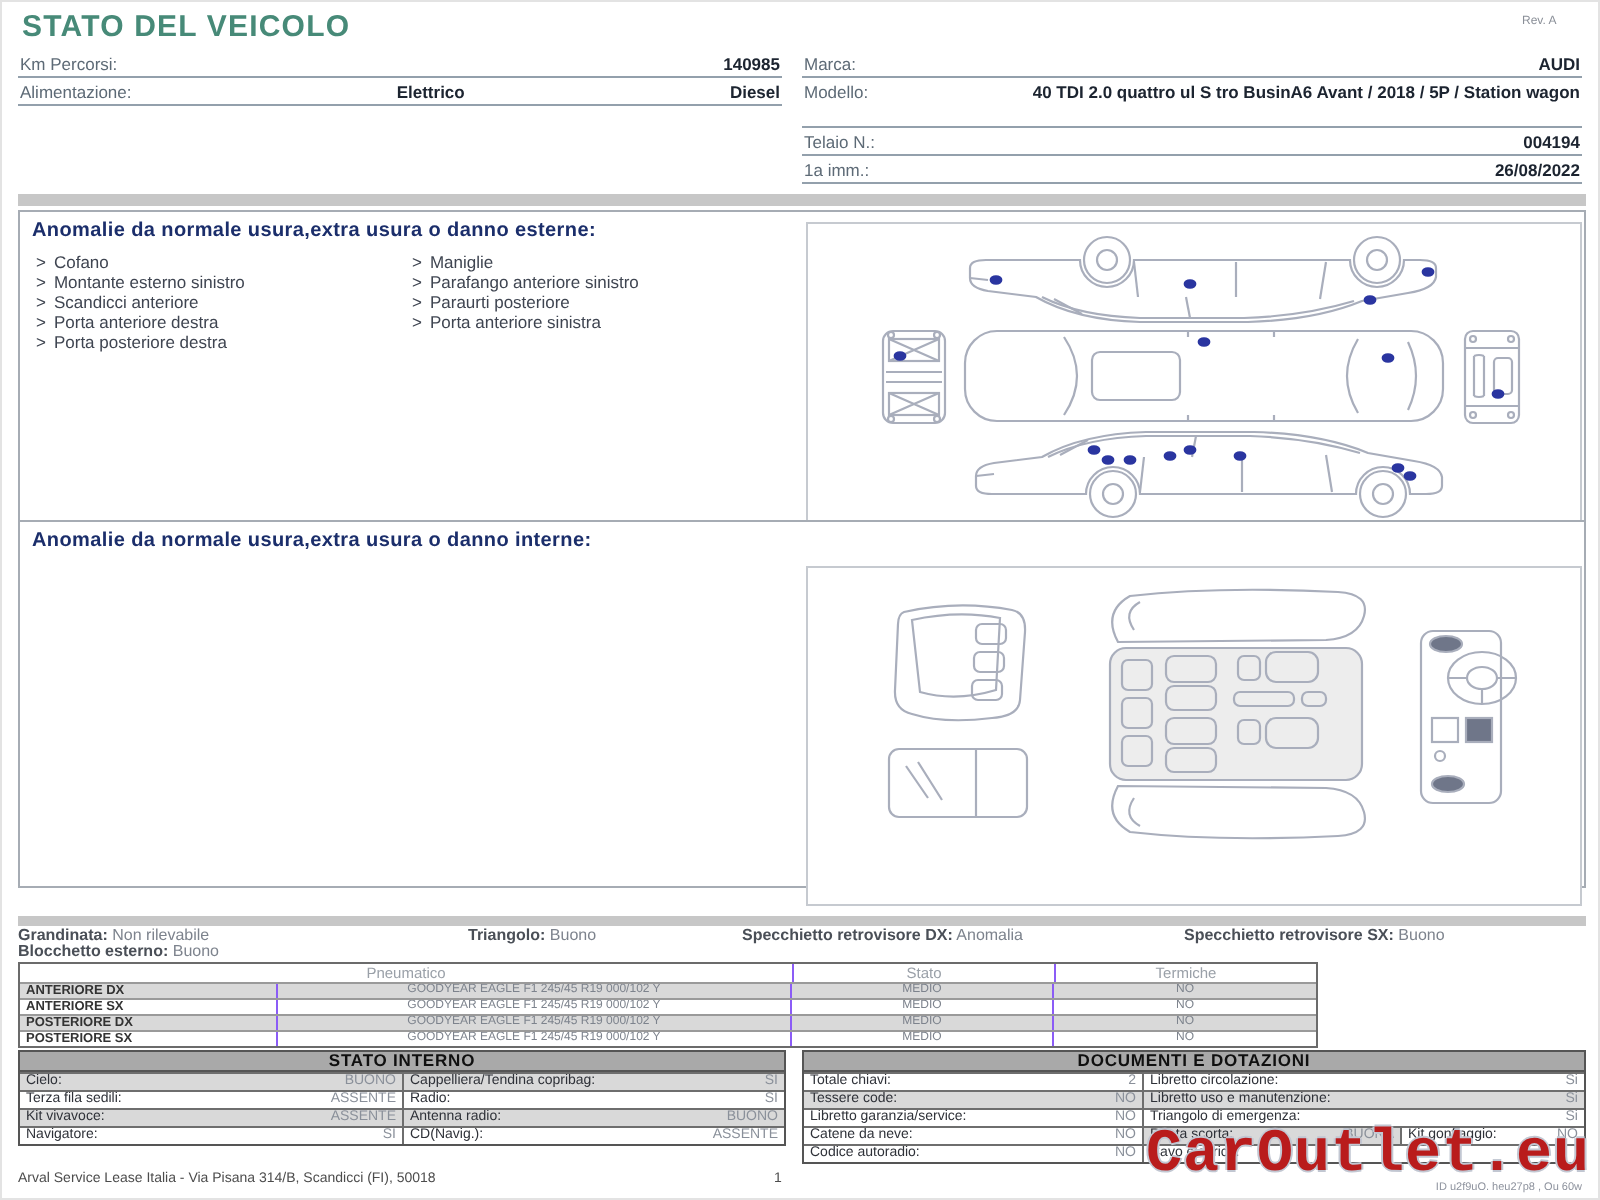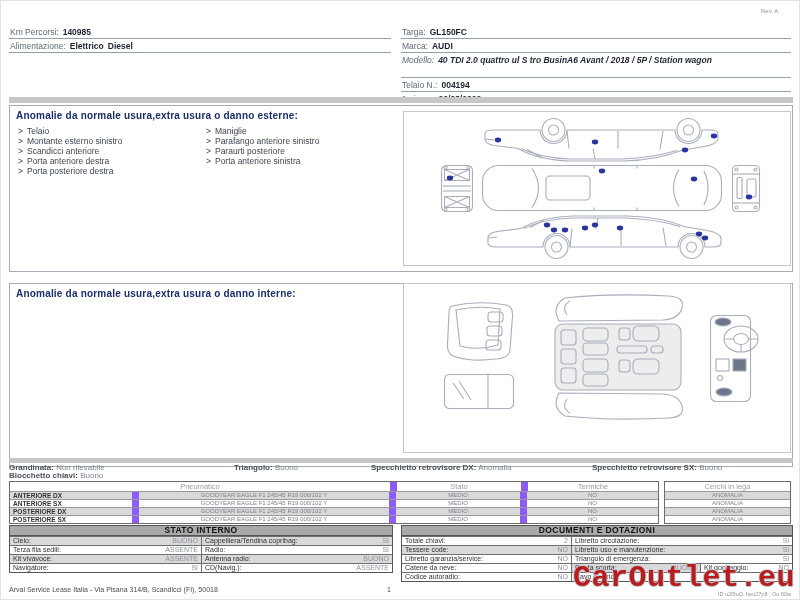--- a/index.html
+++ b/index.html
@@ -72,6 +72,7 @@
 
 <div class="page">
 
+  <div class="abs doc-title">STATO DEL VEICOLO</div>
   <div class="abs rev">Rev. A</div>
 
   <div class="abs" style="left:8px;top:24px;width:382px;">

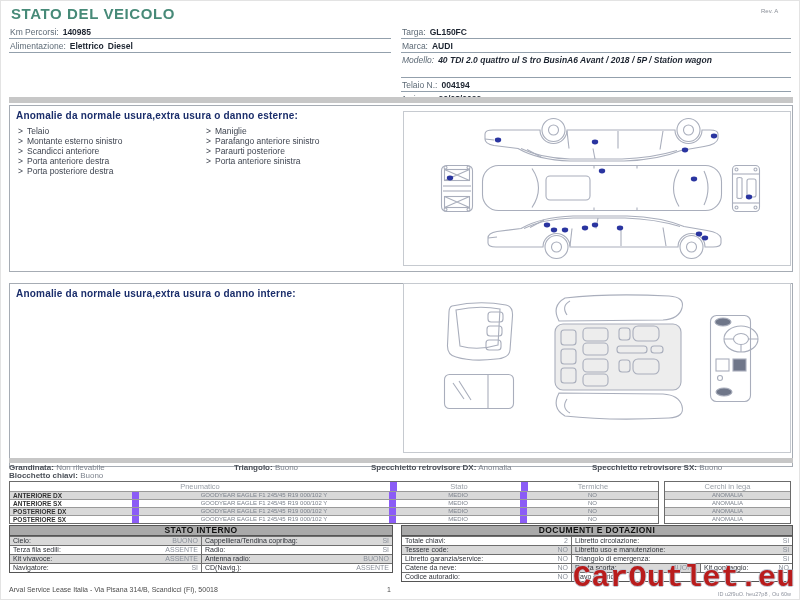--- a/index.html
+++ b/index.html
@@ -10,7 +10,7 @@
   
   .doc-title{left:10px;top:4px;font-size:15px;font-weight:bold;letter-spacing:.6px;color:#478a78;}
   .rev{left:760px;top:7px;font-size:6px;color:#8a8f98;}
-  .vrow{display:flex;align-items:baseline;gap:4px;border-bottom:1px solid #93a0ac;font-size:8.5px;padding:2px 1px 1px 1px;}
+  .vrow{display:flex;align-items:baseline;gap:4px;border-bottom:1px solid #93a0ac;font-size:8.5px;padding:2px 1px 1px 1px;justify-content:space-between;}
   .lbl{color:#5d6a76;white-space:nowrap;}
   .val{font-weight:bold;color:#1c2430;}
   .val2{font-weight:bold;color:#1c2430;}

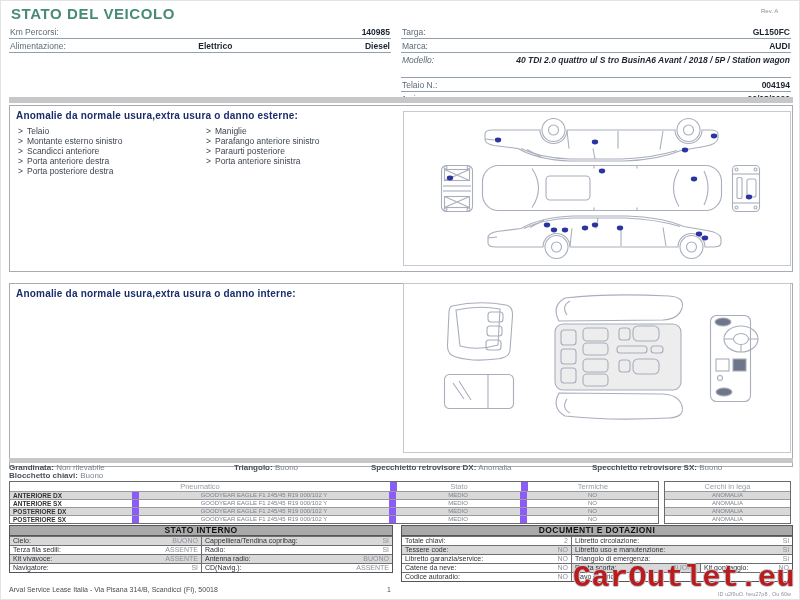--- a/index.html
+++ b/index.html
@@ -88,10 +88,6 @@
   </div>
 
   <div class="abs" style="left:400px;top:24px;width:390px;">
-    <div class="vrow">
-      <span class="lbl">Targa:</span>
-      <span class="val">GL150FC</span>
-    </div>
     <div class="vrow">
       <span class="lbl">Marca:</span>
       <span class="val">AUDI</span>

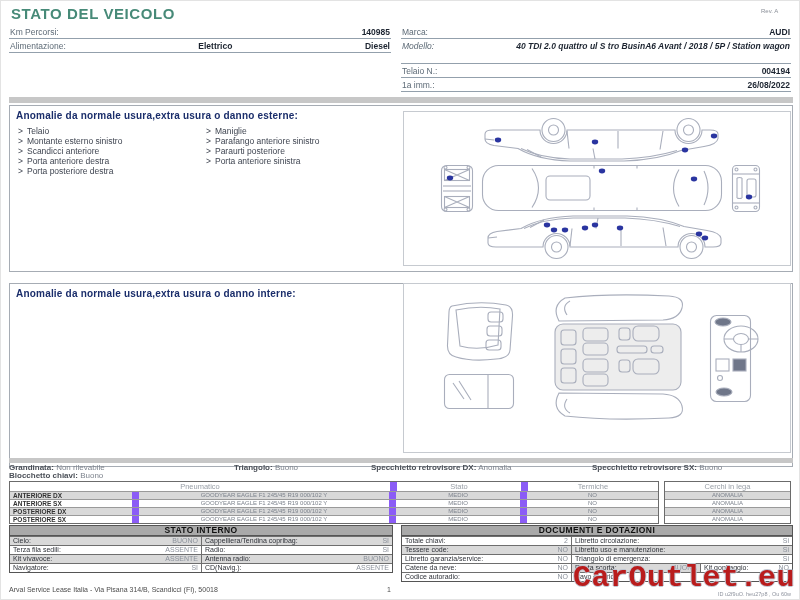--- a/index.html
+++ b/index.html
@@ -92,7 +92,7 @@
       <span class="lbl">Marca:</span>
       <span class="val">AUDI</span>
     </div>
-    <div class="vrow" style="min-height:21px;font-style:italic;">
+    <div class="vrow" style="min-height:21px;">
       <span class="lbl">Modello:</span>
       <span class="val wrapval">40 TDI 2.0 quattro ul S tro BusinA6 Avant / 2018 / 5P / Station wagon</span>
     </div>

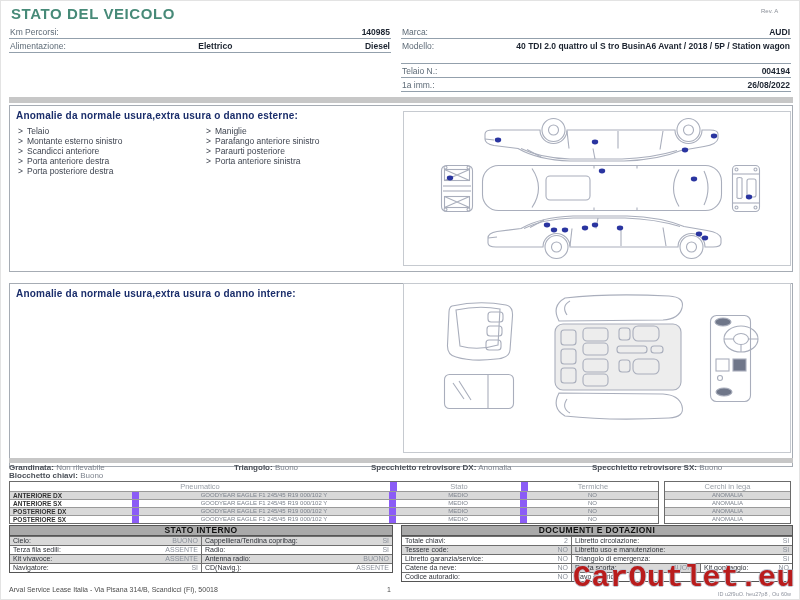--- a/index.html
+++ b/index.html
@@ -113,7 +113,7 @@
     <div class="alist" style="left:8px;top:20px;">
       <div class="aitem">
           <span class="bullet">&gt;</span>
-          <span>Telaio</span>
+          <span>Cofano</span>
         </div>
       <div class="aitem">
           <span class="bullet">&gt;</span>

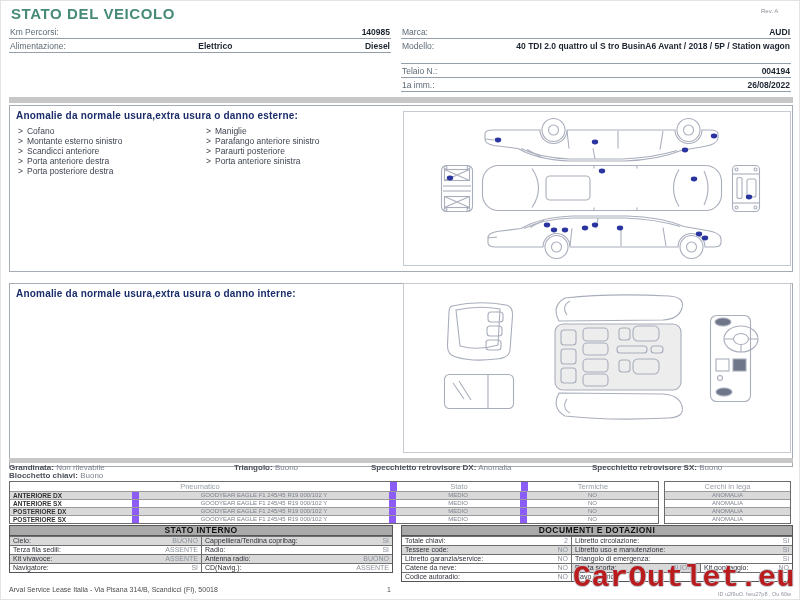--- a/index.html
+++ b/index.html
@@ -238,7 +238,7 @@
     </svg>
   </div>
 
-  <div class="abs sectionbox" style="left:8px;top:282px;width:782px;height:182px;">
+  <div class="abs sectionbox" style="left:8px;top:259px;width:782px;height:182px;">
     <div class="sec-title">Anomalie da normale usura,extra usura o danno interne:</div>
   </div>
 

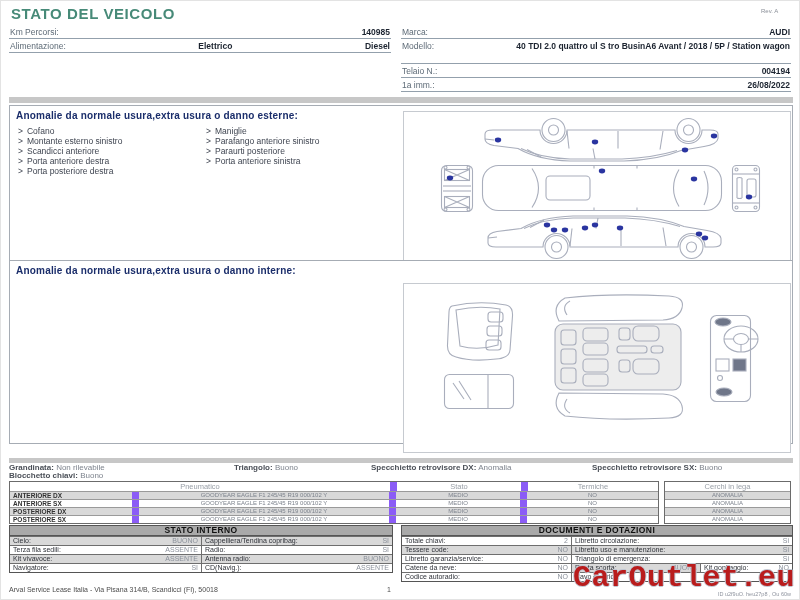--- a/index.html
+++ b/index.html
@@ -309,7 +309,7 @@
     <span class="cval">Buono</span>
   </div>
   <div class="abs cond" style="left:8px;top:470px;">
-    <span class="clbl">Blocchetto chiavi:</span>
+    <span class="clbl">Blocchetto esterno:</span>
     <span class="cval">Buono</span>
   </div>
 

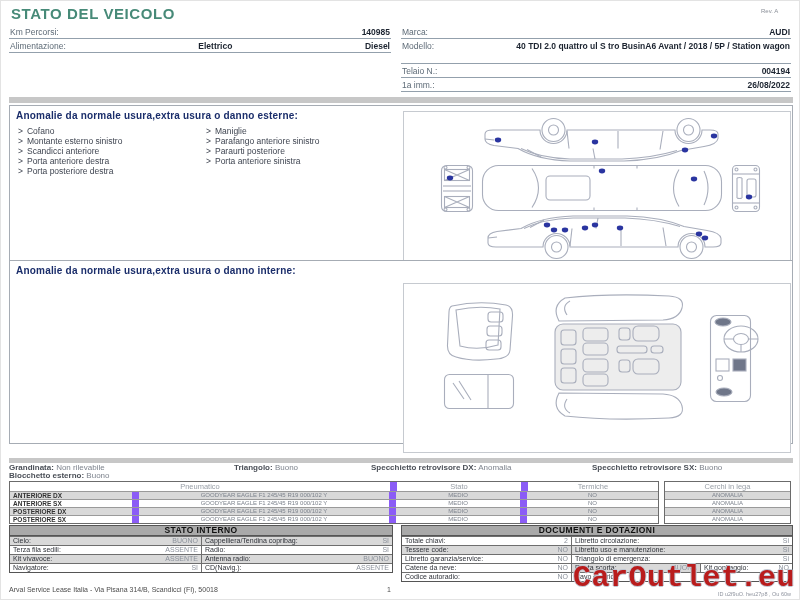--- a/index.html
+++ b/index.html
@@ -35,7 +35,7 @@
   .ttable{position:absolute;border:1px solid #6b6b6b;font-size:6px;color:#7d838d;background:#fff;}
   .trow{display:flex;align-items:center;height:7px;line-height:7px;border-top:1px solid #9a9a9a;}
   .thead{height:9px;line-height:9px;border-top:none;color:#9aa0a8;font-size:7.5px;}
-  .tc{box-sizing:border-box;border-right:7px solid #8b5cf6;height:100%;display:flex;align-items:center;justify-content:center;overflow:hidden;white-space:nowrap;}
+  .tc{box-sizing:border-box;border-right:1px solid #8b5cf6;height:100%;display:flex;align-items:center;justify-content:center;overflow:hidden;white-space:nowrap;}
   .tc1{width:129px;justify-content:flex-start;padding-left:3px;font-weight:bold;color:#333;font-size:6.5px;}
   .tc2{width:257px;}
   .tc3{width:131px;}

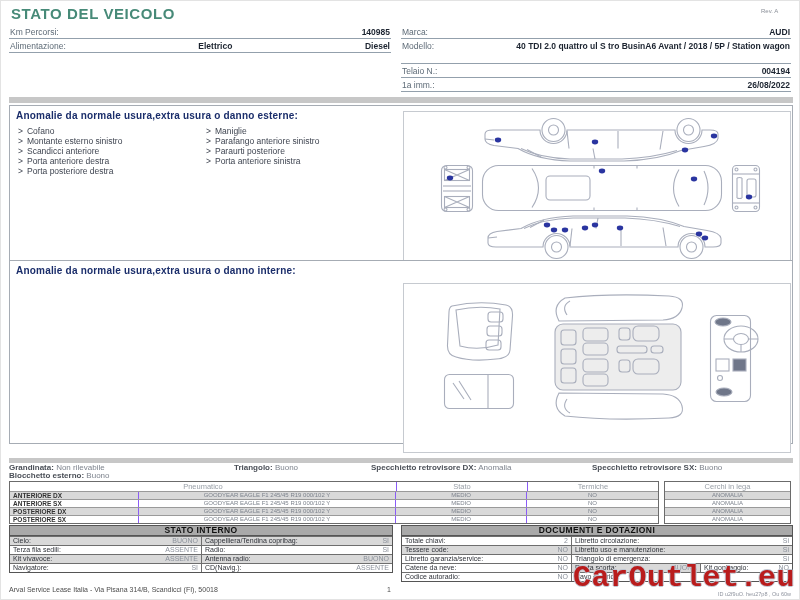--- a/index.html
+++ b/index.html
@@ -345,23 +345,6 @@
     </div>
   </div>
 
-  <div class="ttable" style="left:663px;top:480px;width:125px;">
-    <div class="trow thead">
-      <div class="tc tcc">Cerchi in lega</div>
-    </div>
-    <div class="trow shade">
-        <div class="tc tcc">ANOMALIA</div>
-      </div>
-    <div class="trow">
-        <div class="tc tcc">ANOMALIA</div>
-      </div>
-    <div class="trow shade">
-        <div class="tc tcc">ANOMALIA</div>
-      </div>
-    <div class="trow">
-        <div class="tc tcc">ANOMALIA</div>
-      </div>
-  </div>
 
   <div class="panel" style="left:8px;top:524px;width:382px;">
     <div class="phead">STATO INTERNO</div>

